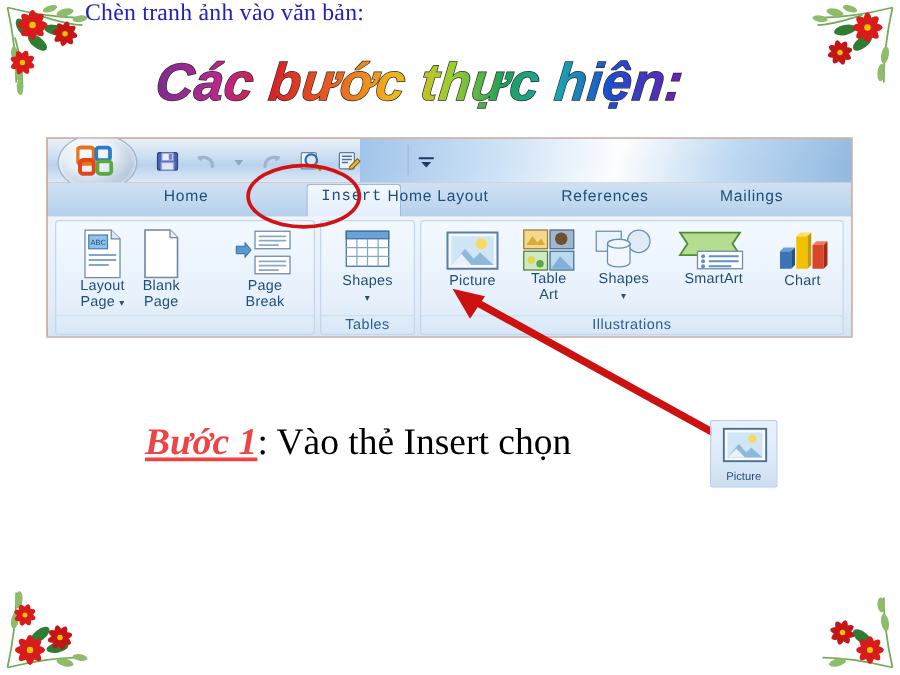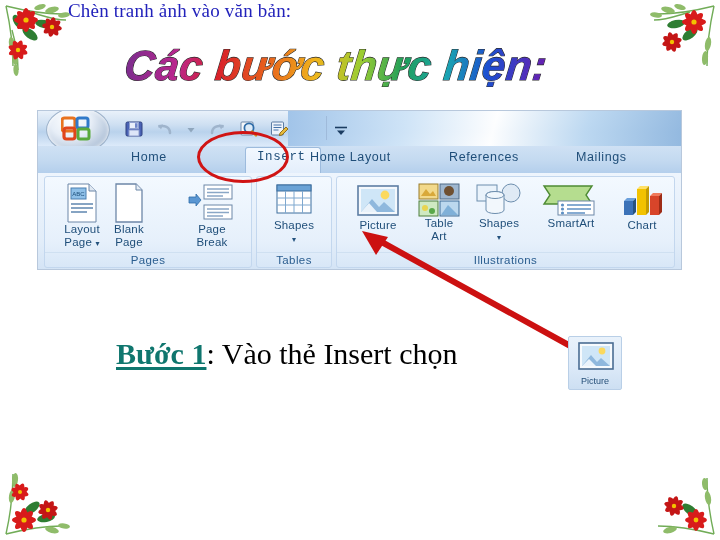--- a/index.html
+++ b/index.html
@@ -443,7 +443,6 @@
         </div>
 
         <div class="group-strip"></div>
-        <div class="group-title">Pages</div>
       </div>
 
       <div class="group" style="left:218px;width:76px;">

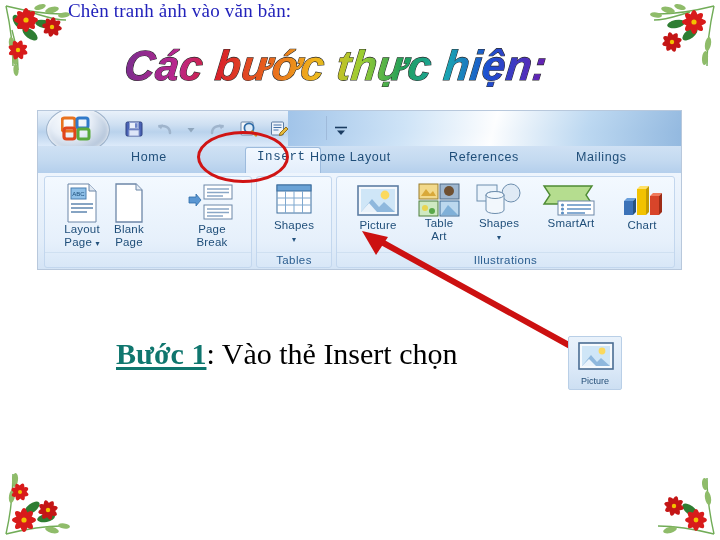--- a/index.html
+++ b/index.html
@@ -108,8 +108,9 @@
     font-family:"Liberation Serif", serif;font-size:30px;color:#000;
   }
   .step .buoc{
-    color:#0f766e;font-weight:bold;text-decoration:underline;
+    color:#ef4444;font-weight:bold;text-decoration:underline;
     text-underline-offset:3px;
+    font-style:italic;
   }
   .pic-btn{
     position:absolute;left:568px;top:336px;width:54px;height:54px;

